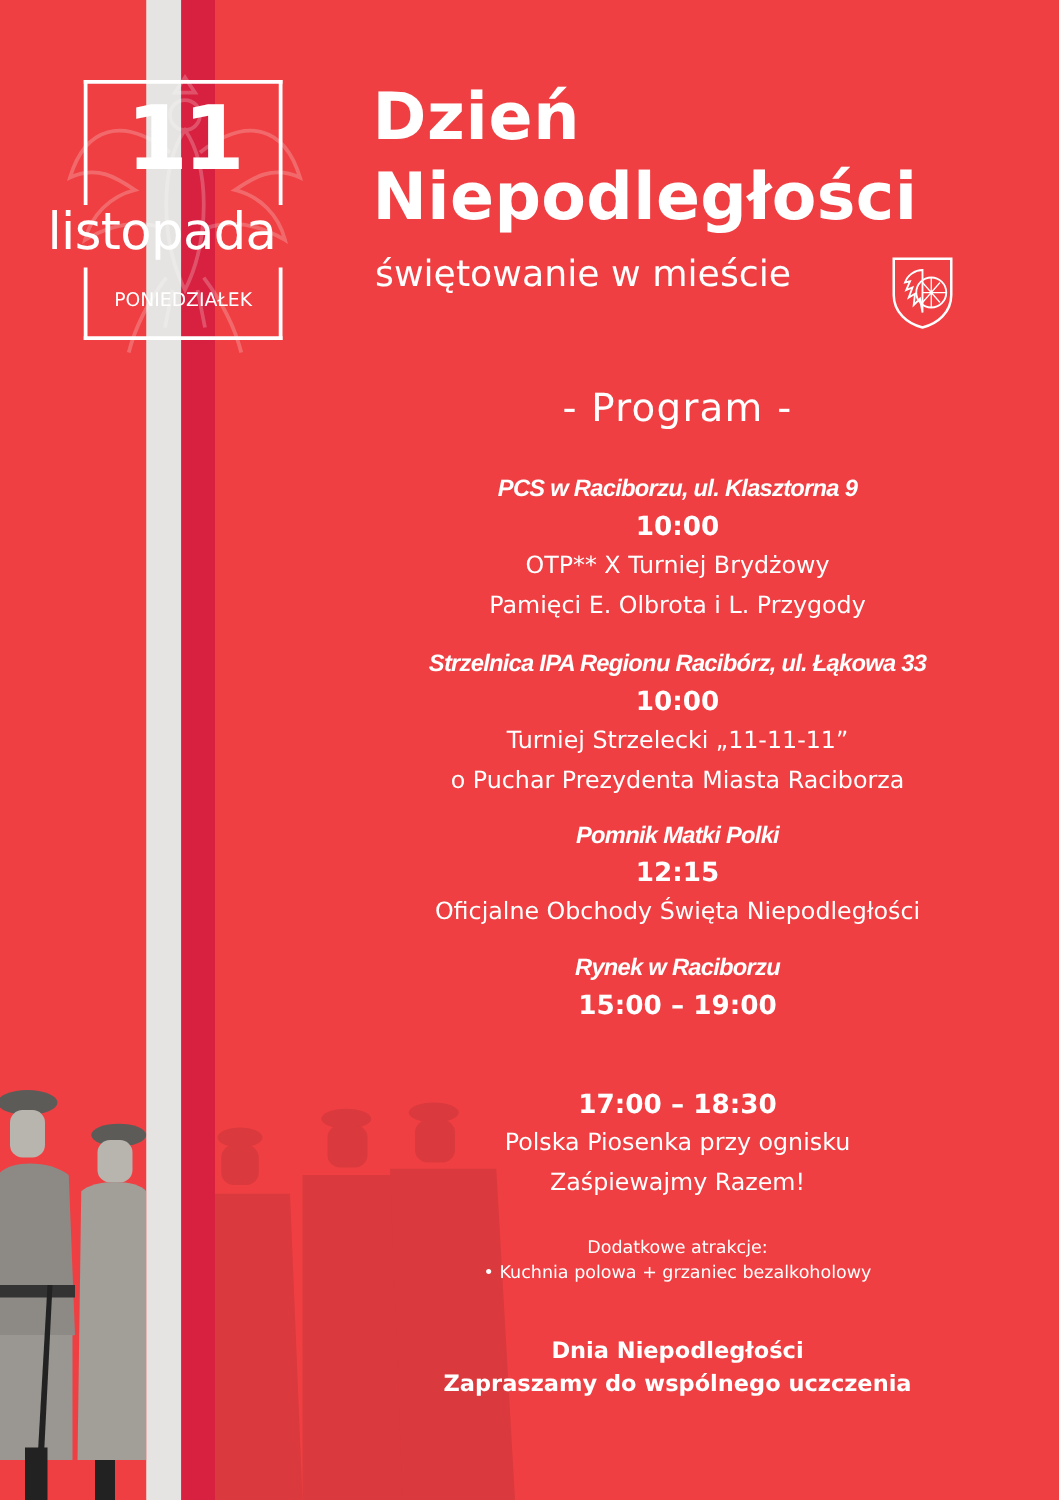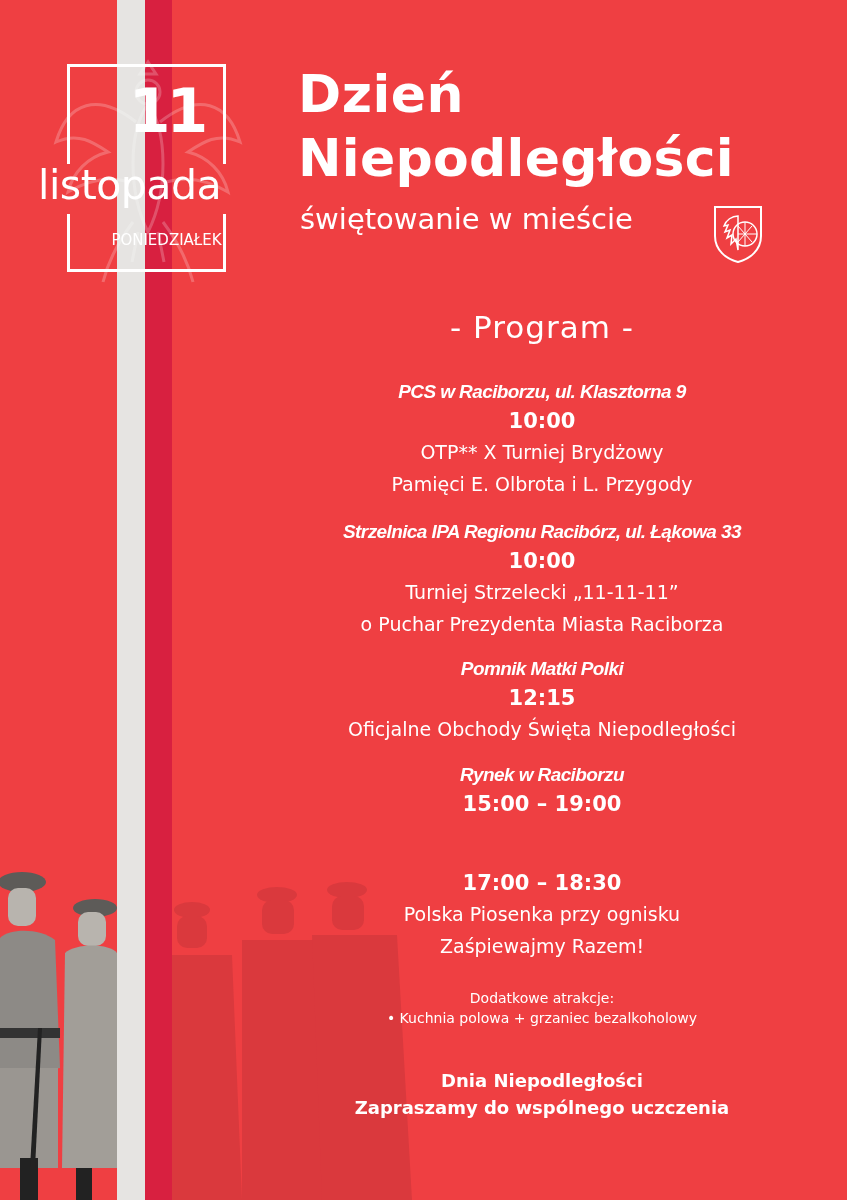--- a/index.html
+++ b/index.html
@@ -21,7 +21,7 @@
   .date-box .b-l2 { position:absolute; left:0; top:150px; width:3px; height:58px; background:#fff; }
   .date-box .b-r2 { position:absolute; right:0; top:150px; width:3px; height:58px; background:#fff; }
   .eagle { position:absolute; left:48px; top:42px; width:200px; height:250px; opacity:0.22; }
-  .day { position:absolute; left:67px; top:66px; width:159px; text-align:center; font-size:60px; font-weight:bold; letter-spacing:-4px; line-height:90px;padding-left:20px; }
+  .day { position:absolute; left:67px; top:66px; width:159px; text-align:center; font-size:71px; font-weight:bold; letter-spacing:-4px; line-height:90px; }
   .month { position:absolute; left:38px; top:160px; width:215px; text-align:left; font-size:41px; line-height:50px; letter-spacing:-0.5px; }
   .weekday { position:absolute; left:67px; top:230px; width:159px; text-align:center; font-size:15px; line-height:20px;padding-left:20px; }
 

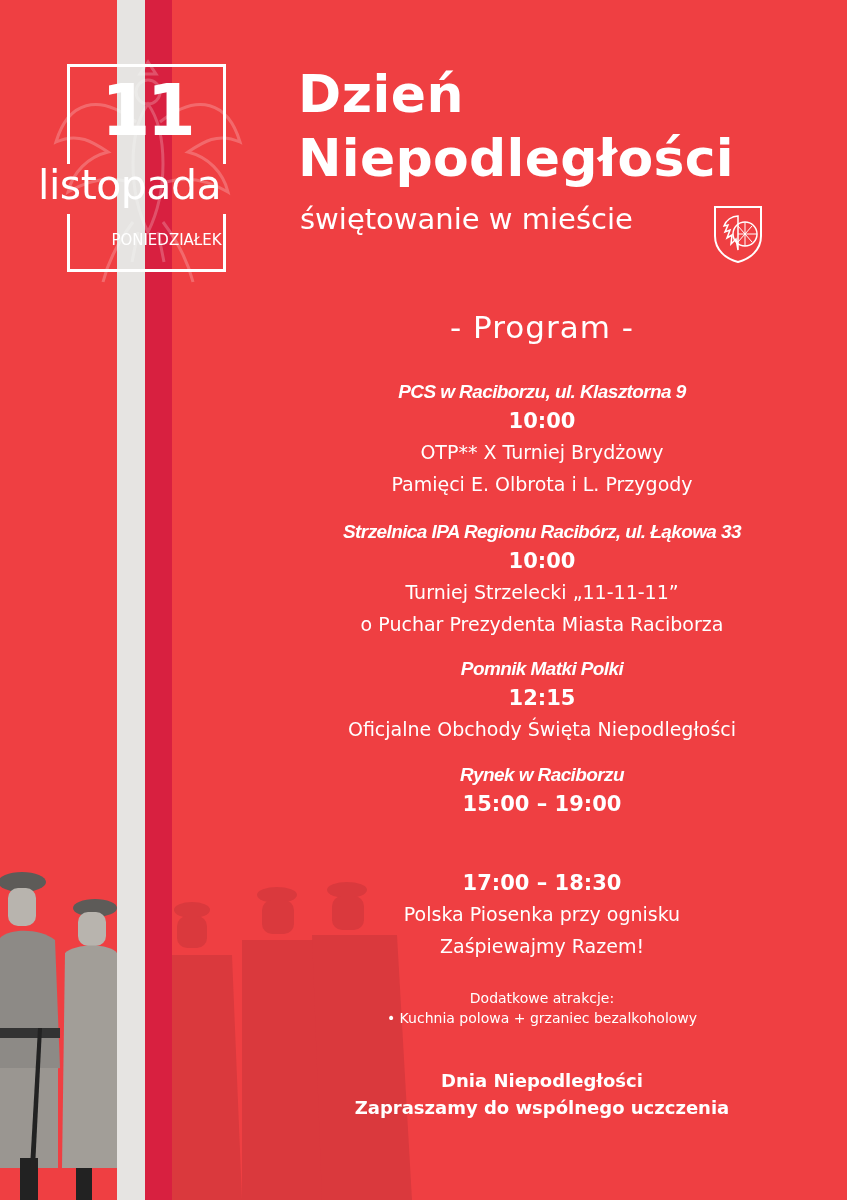--- a/index.html
+++ b/index.html
@@ -23,7 +23,7 @@
   .eagle { position:absolute; left:48px; top:42px; width:200px; height:250px; opacity:0.22; }
   .day { position:absolute; left:67px; top:66px; width:159px; text-align:center; font-size:71px; font-weight:bold; letter-spacing:-4px; line-height:90px; }
   .month { position:absolute; left:38px; top:160px; width:215px; text-align:left; font-size:41px; line-height:50px; letter-spacing:-0.5px; }
-  .weekday { position:absolute; left:67px; top:230px; width:159px; text-align:center; font-size:15px; line-height:20px;padding-left:20px; }
+  .weekday { position:absolute; left:67px; top:230px; width:159px; text-align:center; font-size:15px; line-height:20px; }
 
   .title1 { position:absolute; left:298px; top:64px; font-size:52px; font-weight:bold; line-height:60px; letter-spacing:0.5px; }
   .title2 { position:absolute; left:298px; top:126px; font-size:52px; font-weight:bold; line-height:64px; letter-spacing:0.3px; }

